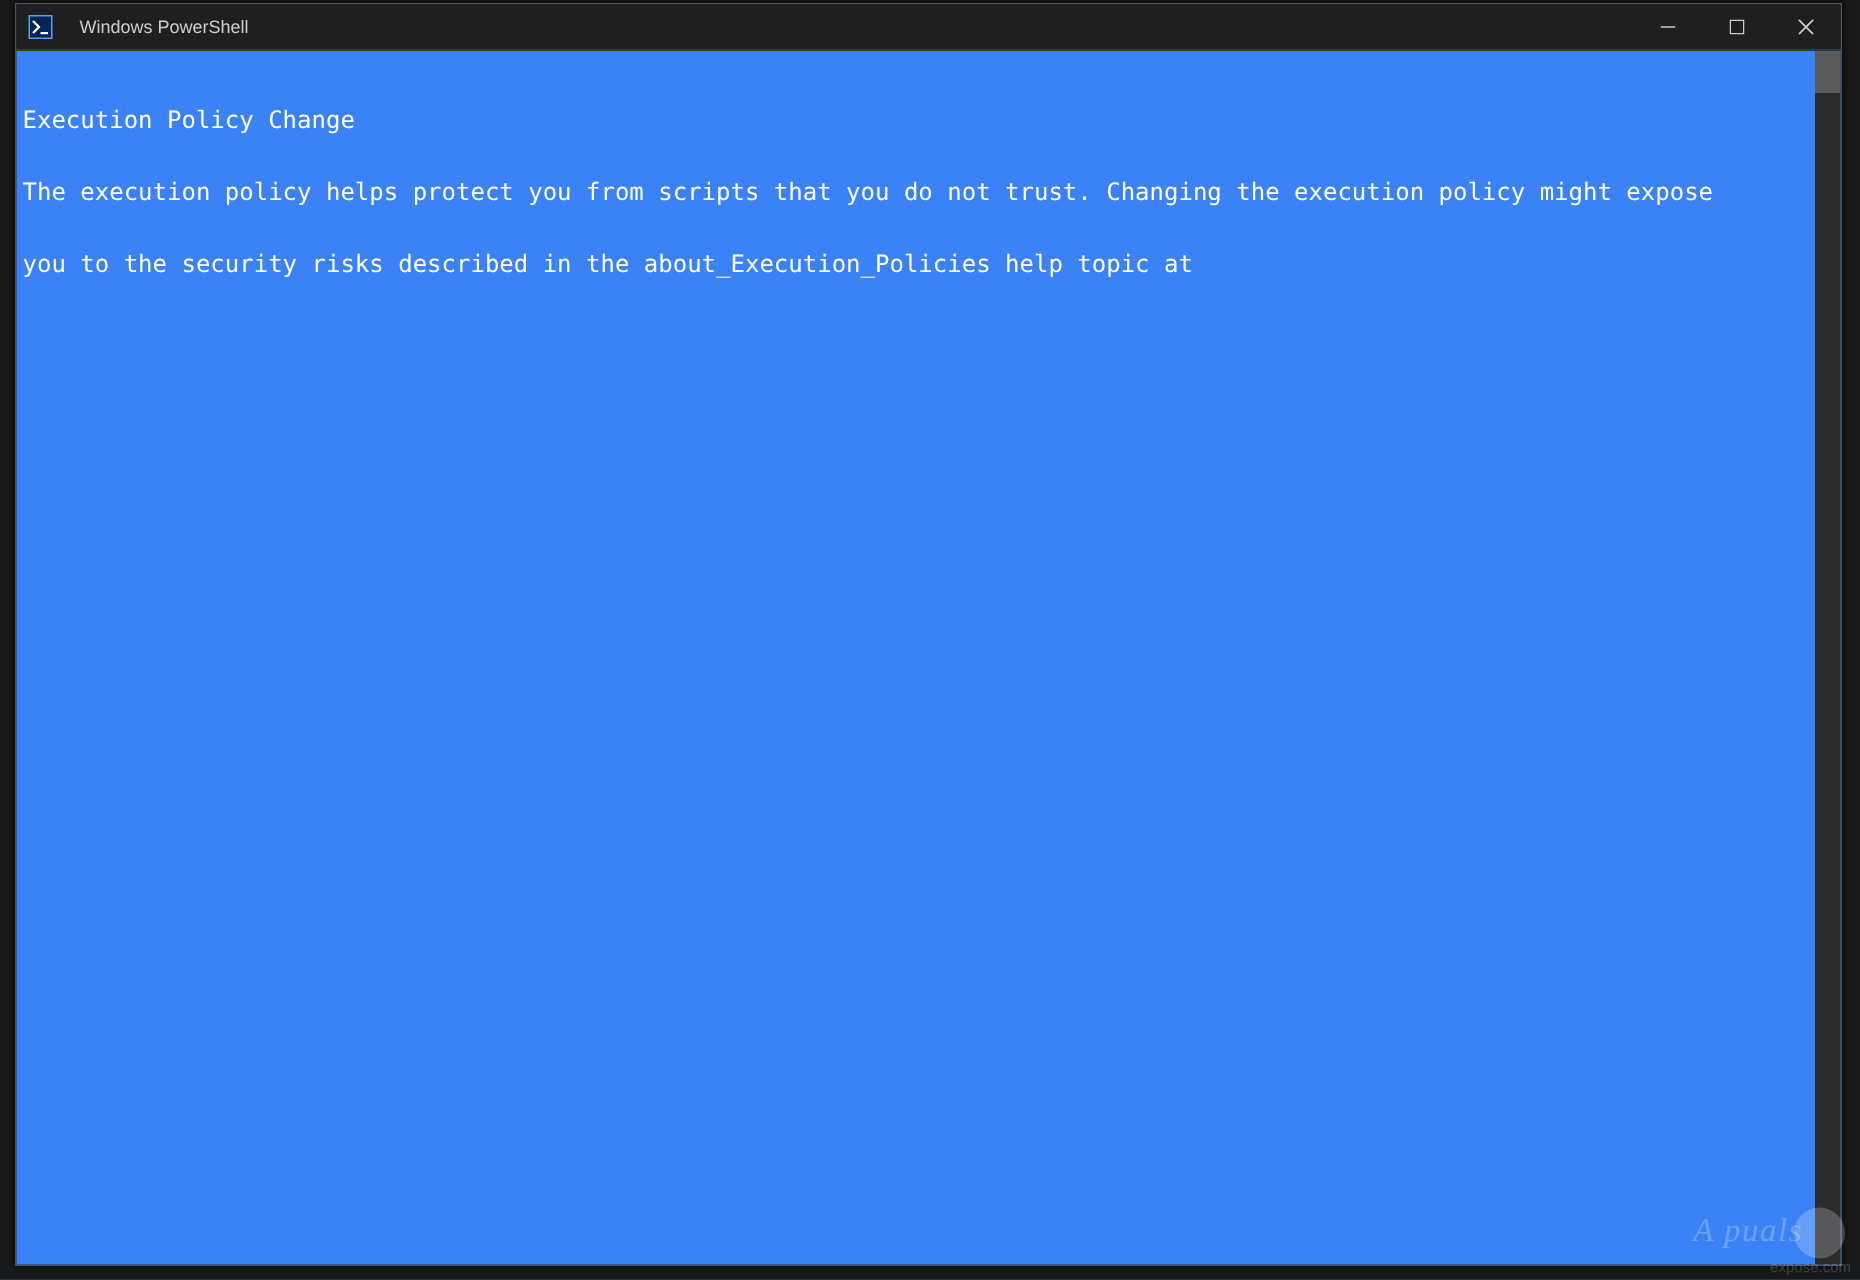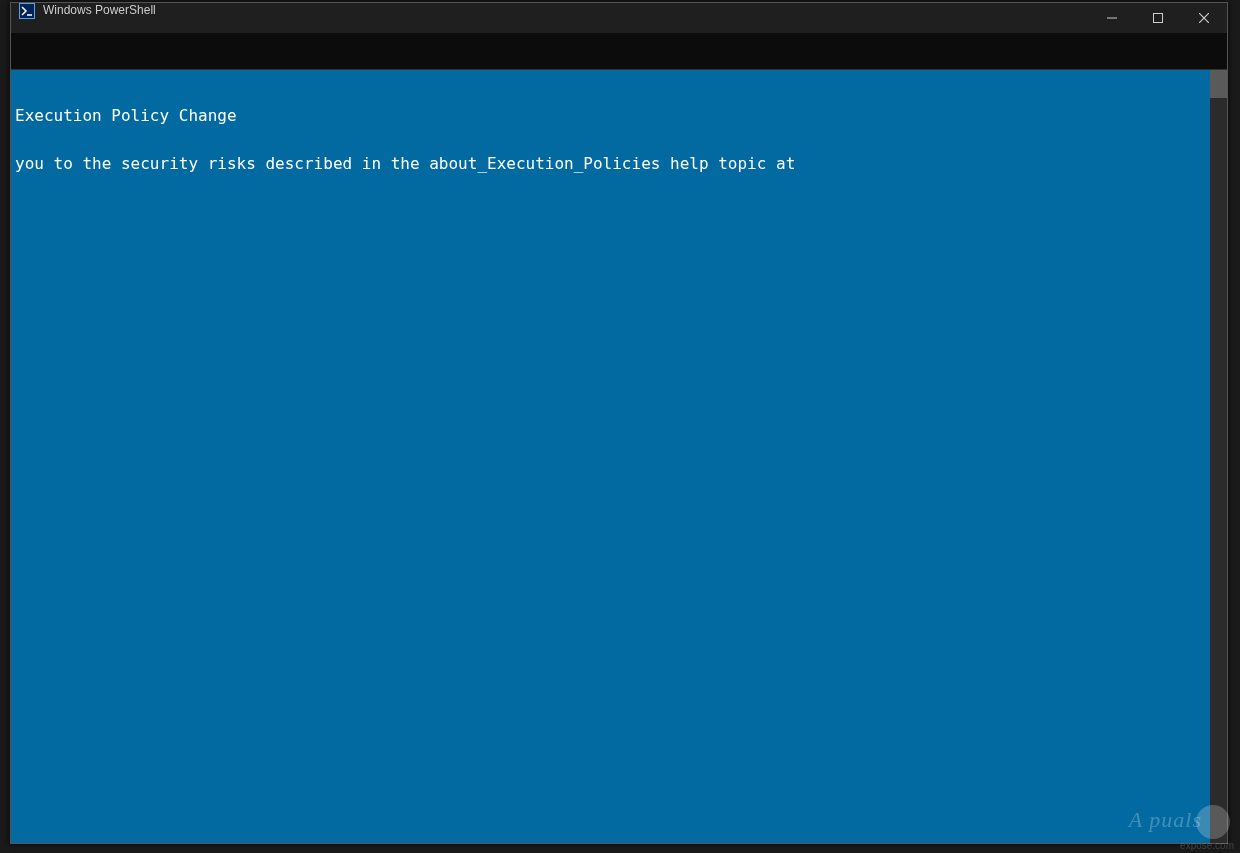--- a/index.html
+++ b/index.html
@@ -27,9 +27,11 @@
     height: 30px;
     background: #1f1f1f;
     display: flex;
+    align-items: center;
     color: #cccccc;
     font-size: 12px;
     user-select: none;
+    gap: 10px;
   }
   .titlebar .icon {
     width: 16px;

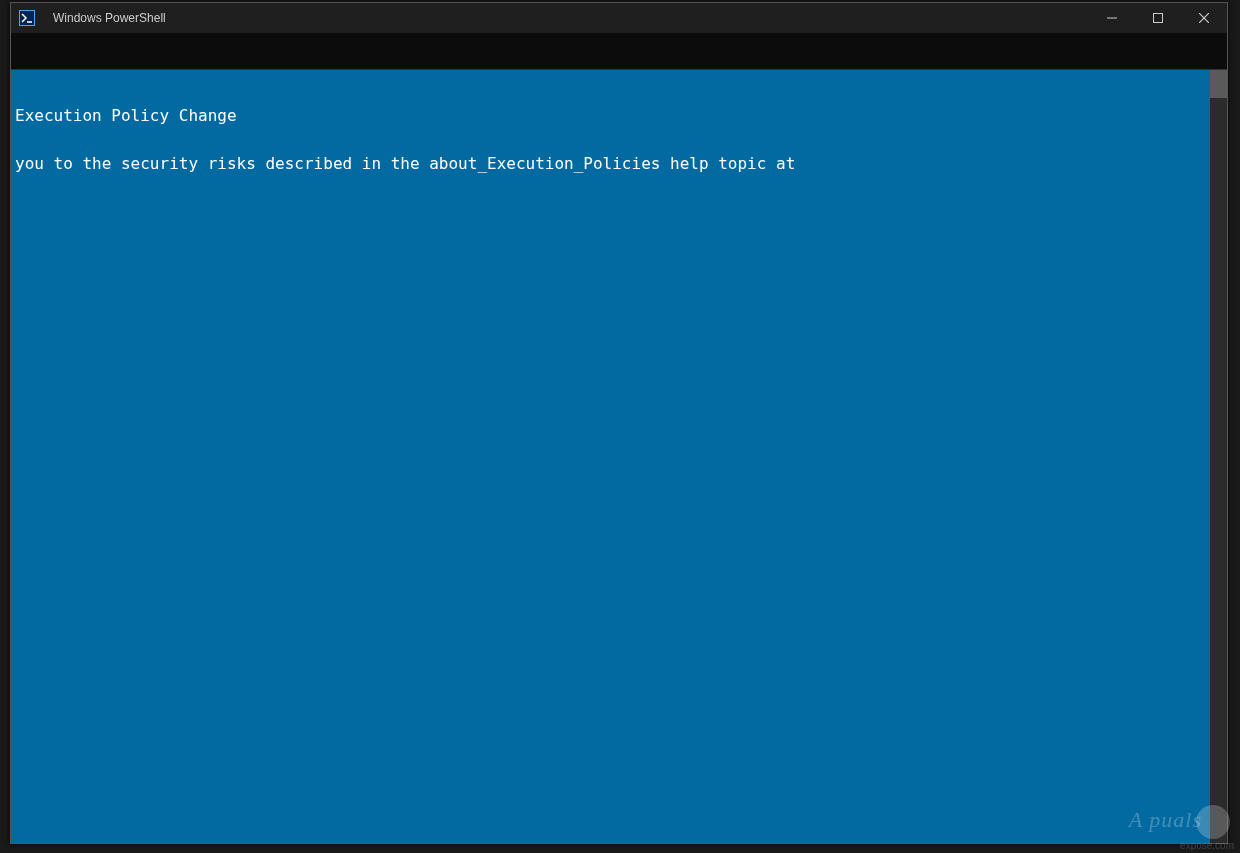--- a/index.html
+++ b/index.html
@@ -61,7 +61,7 @@
   .win-btn.close svg { stroke-width: 1.2; }
   .console {
     flex: 1 1 auto;
-    background: #0369a1;
+    background: #3b82f6;
     color: #ffffff;
     font-family: Consolas, "Lucida Console", monospace;
     font-size: 16px;
@@ -71,7 +71,6 @@
     overflow: hidden;
     position: relative;
     border-top: 1px solid #333;
-    margin-top: 36px;
   }
   .console .line { white-space: pre-wrap; word-break: break-word; min-height: 16px; }
   .hl { color: #f9f15a; }

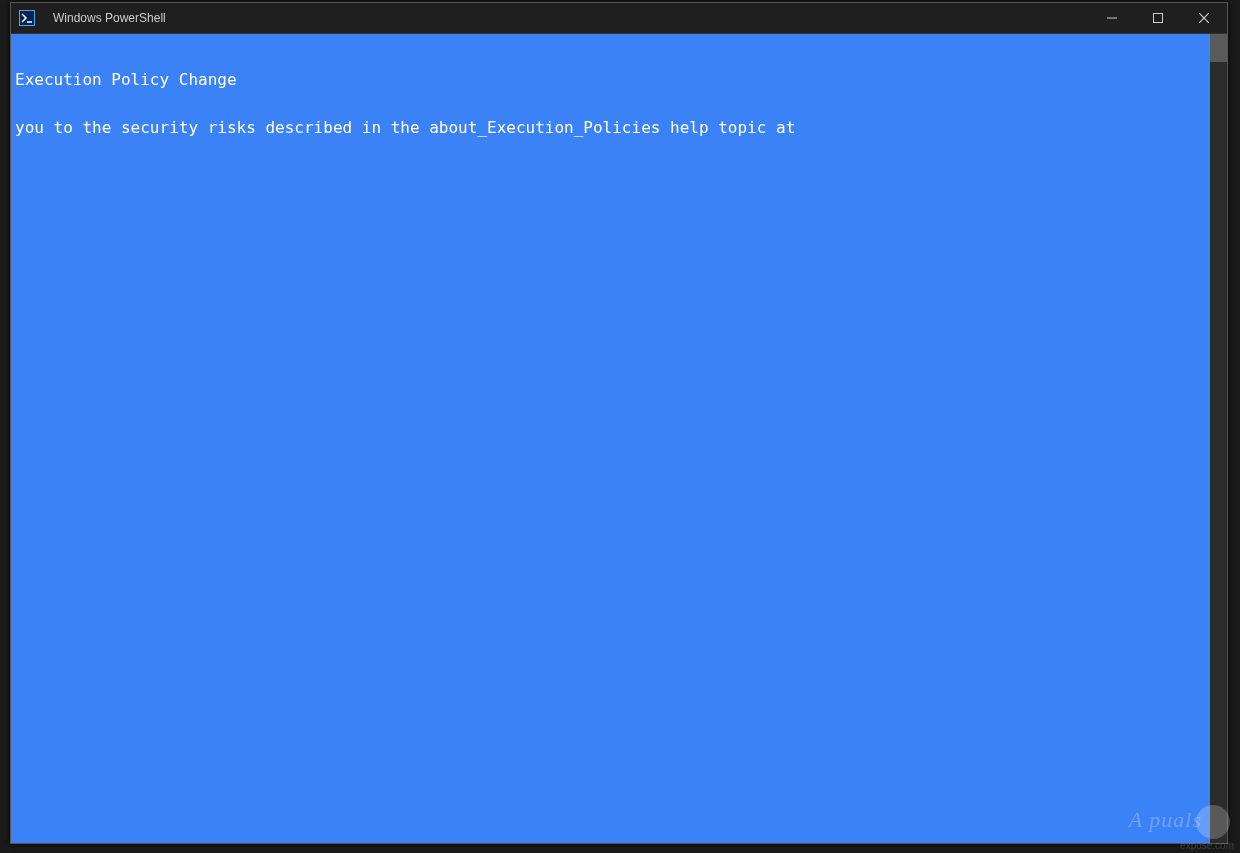--- a/index.html
+++ b/index.html
@@ -156,6 +156,7 @@
 
   <div class="console">
     <div class="line">Execution Policy Change</div>
+    <div class="line">The execution policy helps protect you from scripts that you do not trust. Changing the execution policy might expose</div>
     <div class="line">you to the security risks described in the about_Execution_Policies help topic at</div>
 
     <div class="scrollbar">

